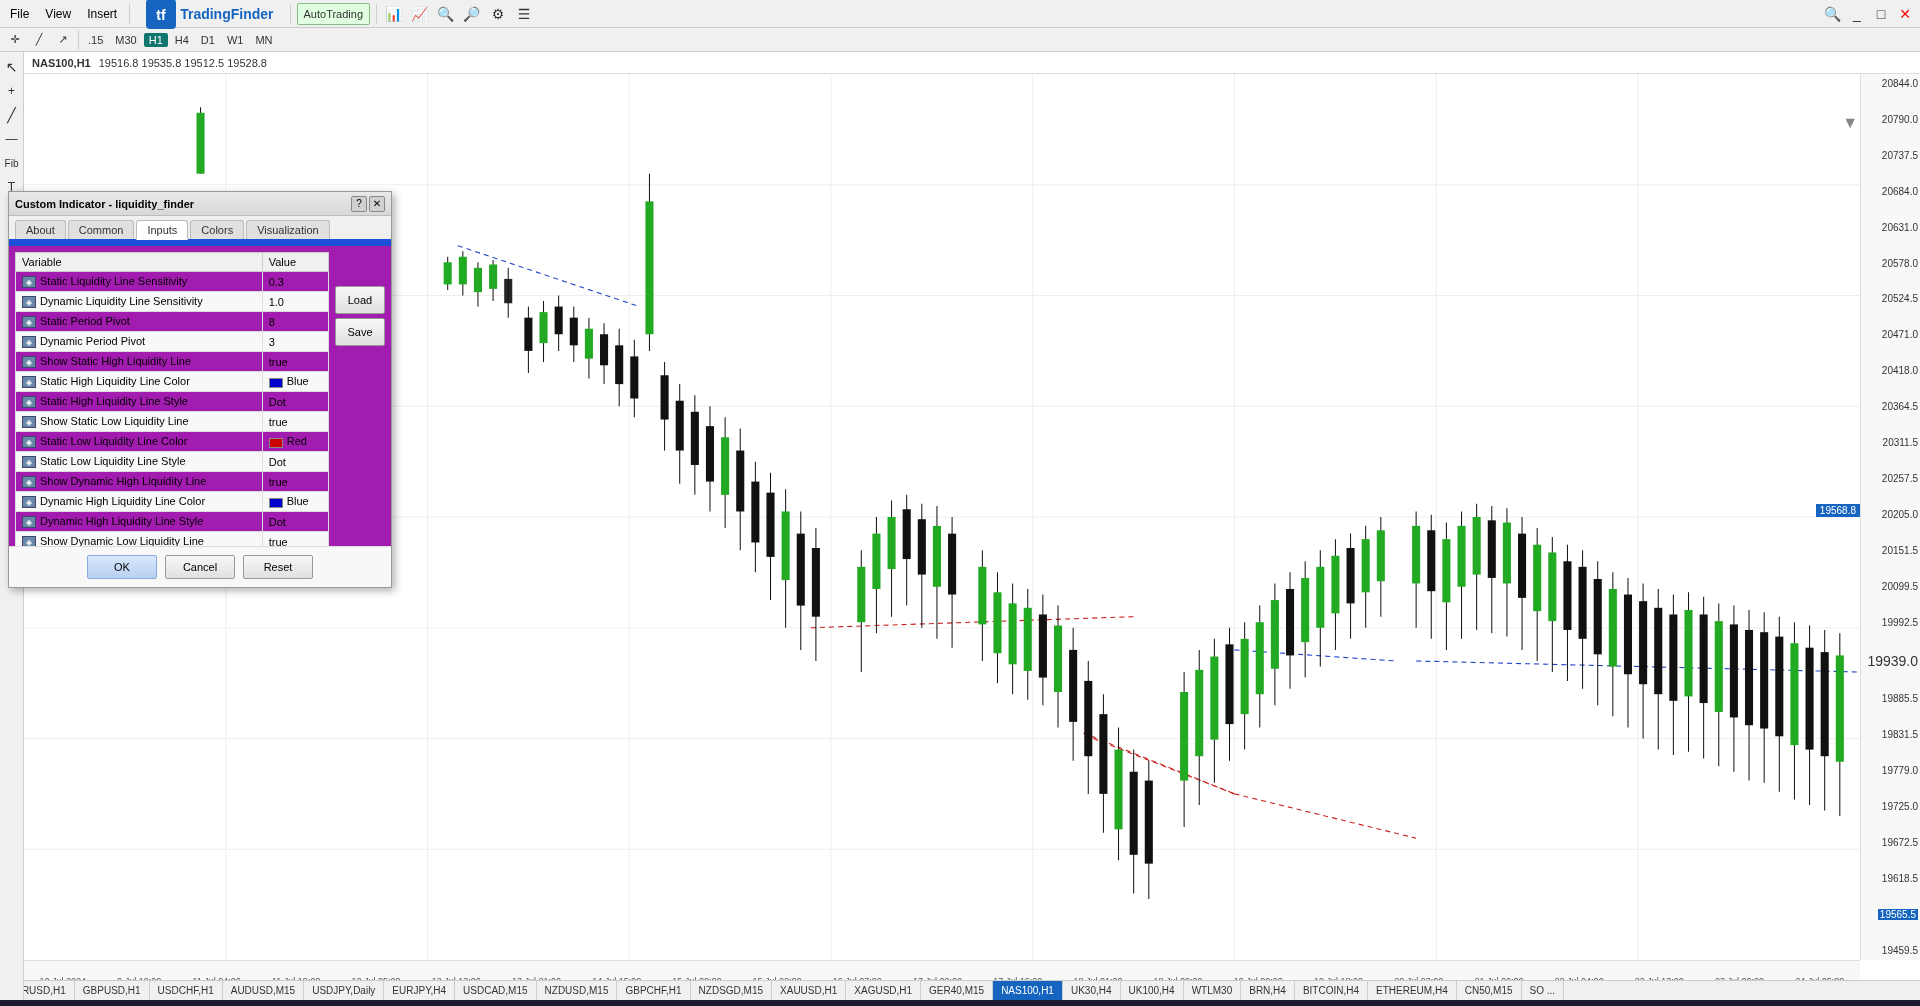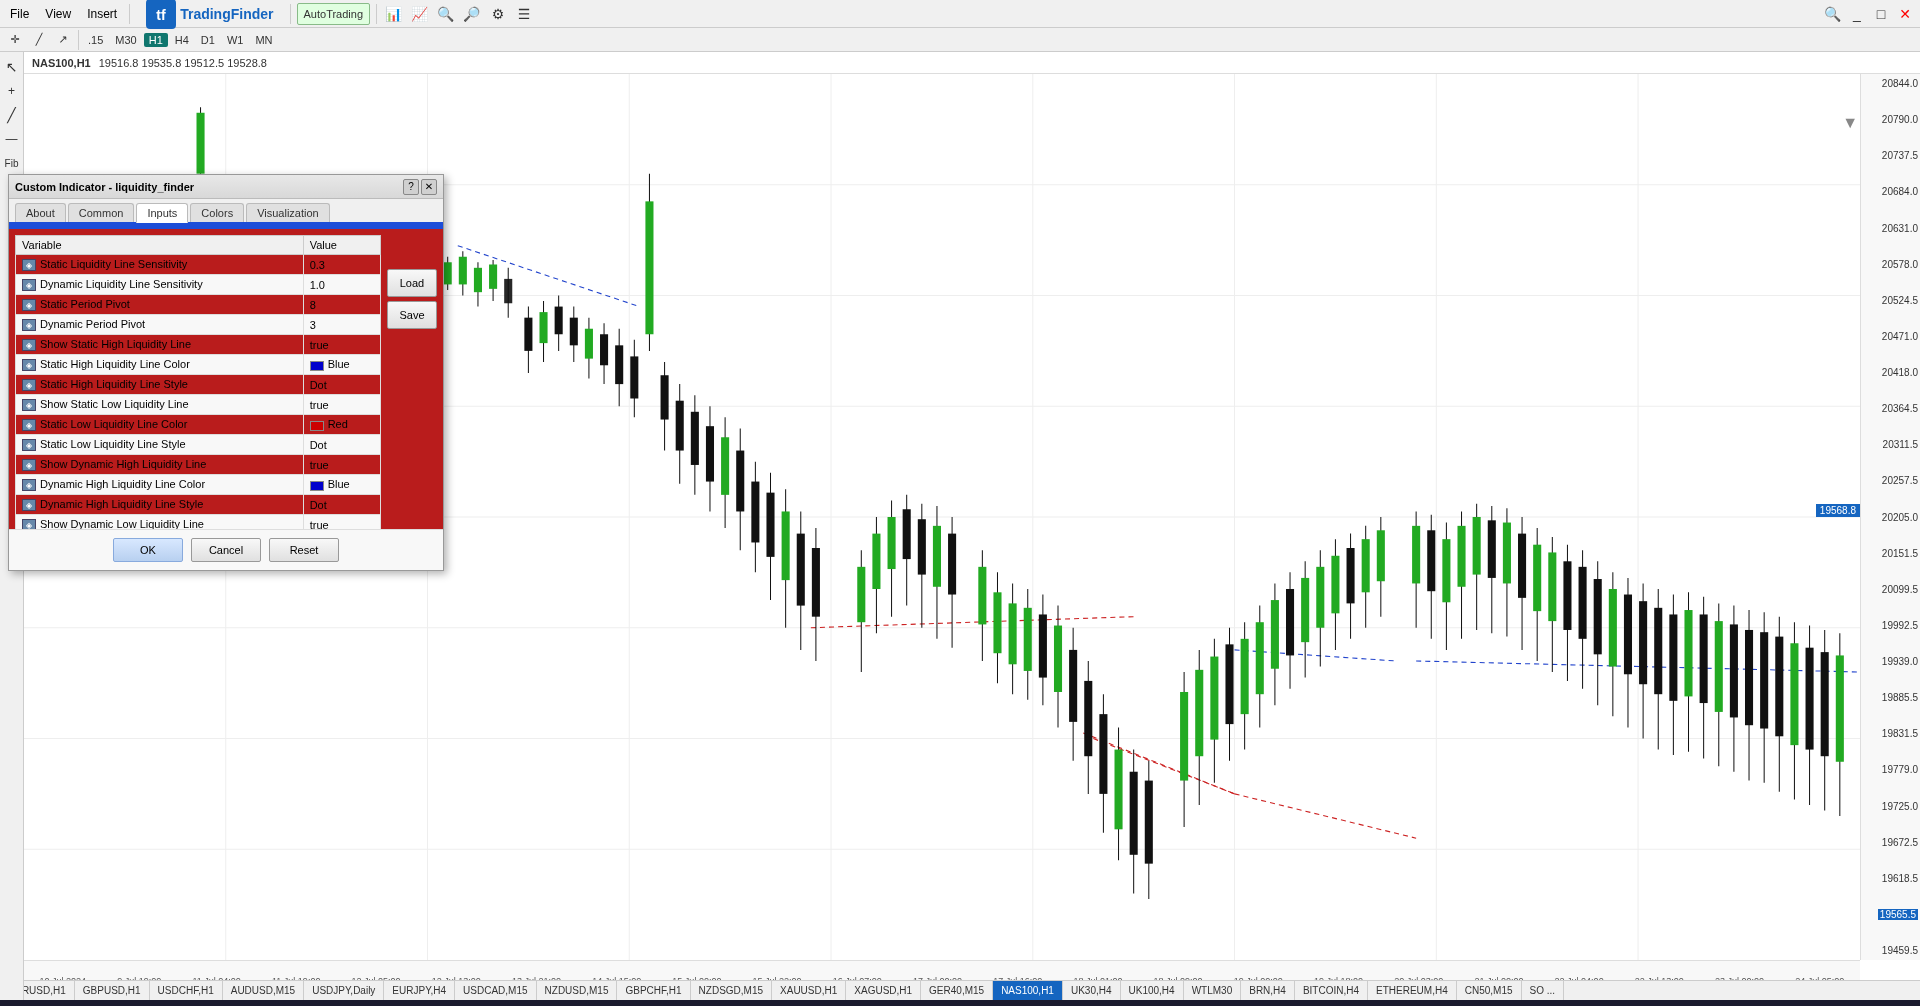--- a/index.html
+++ b/index.html
@@ -46,7 +46,7 @@
     #modal-overlay { position: absolute; top: 0; left: 0; right: 0; bottom: 0; z-index: 100; }
 
     
-    #dialog { position: absolute; left: 8px; top: 122px; width: 436px; background: #b91c1c; border: 1px solid #999; box-shadow: 3px 3px 8px rgba(0,0,0,0.3); }
+    #dialog { position: absolute; left: 8px; top: 139px; width: 384px; background: #a21caf; border: 1px solid #999; box-shadow: 3px 3px 8px rgba(0,0,0,0.3); }
     #dialog-titlebar { background: linear-gradient(to bottom, #e8e8e8, #d8d8d8); border-bottom: 1px solid #bbb; display: flex; align-items: center; height: 24px; padding: 0 6px; }
     #dialog-title { flex: 1; font-size: 11px; font-weight: bold; color: #000; }
     .dialog-ctrl-btn { width: 16px; height: 16px; display: flex; align-items: center; justify-content: center; font-size: 10px; cursor: pointer; border: 1px solid #888; background: #d0d0d0; border-radius: 2px; margin-left: 2px; }

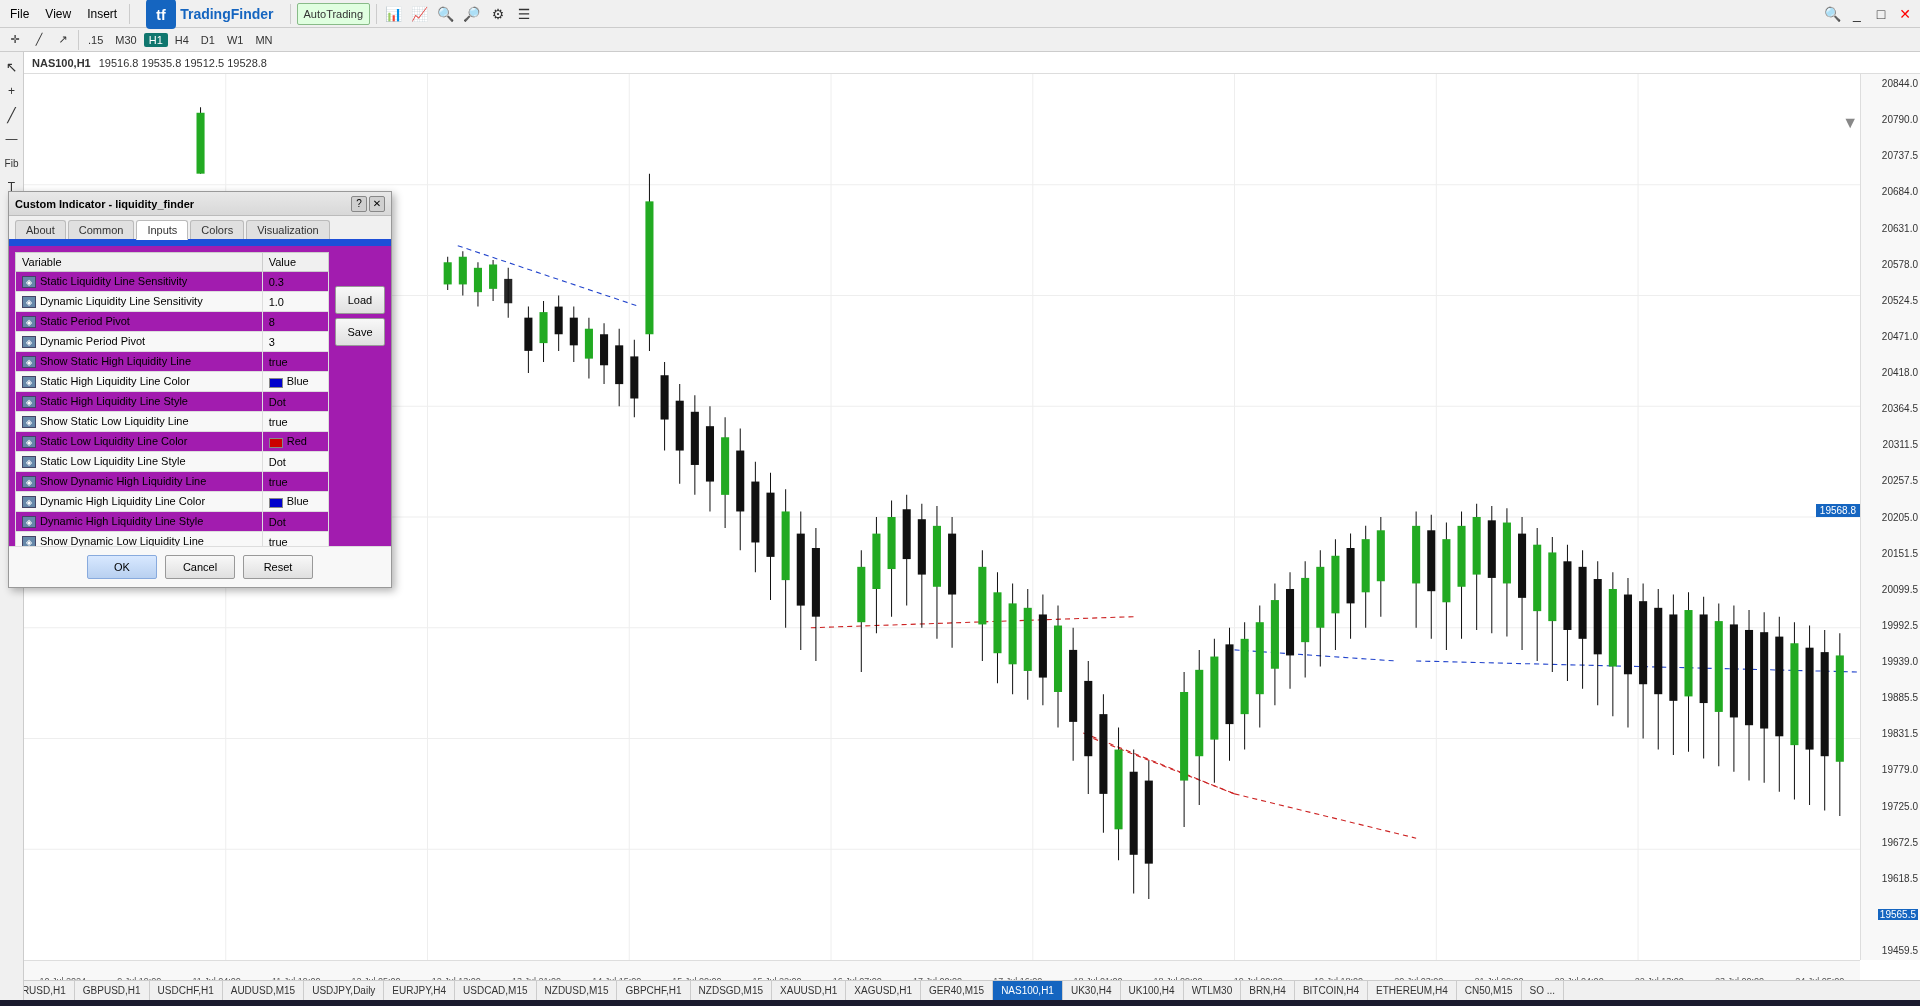--- a/index.html
+++ b/index.html
@@ -467,7 +467,7 @@
     <div style="font-size:10px; color:#333;">20151.5</div>
     <div style="font-size:10px; color:#333;">20099.5</div>
     <div style="font-size:10px; color:#333;">19992.5</div>
-    <div style="font-size:10px; color:#333;">19939.0</div>
+    <div style="font-size:14px; color:#333;">19939.0</div>
     <div style="font-size:10px; color:#333;">19885.5</div>
     <div style="font-size:10px; color:#333;">19831.5</div>
     <div style="font-size:10px; color:#333;">19779.0</div>

